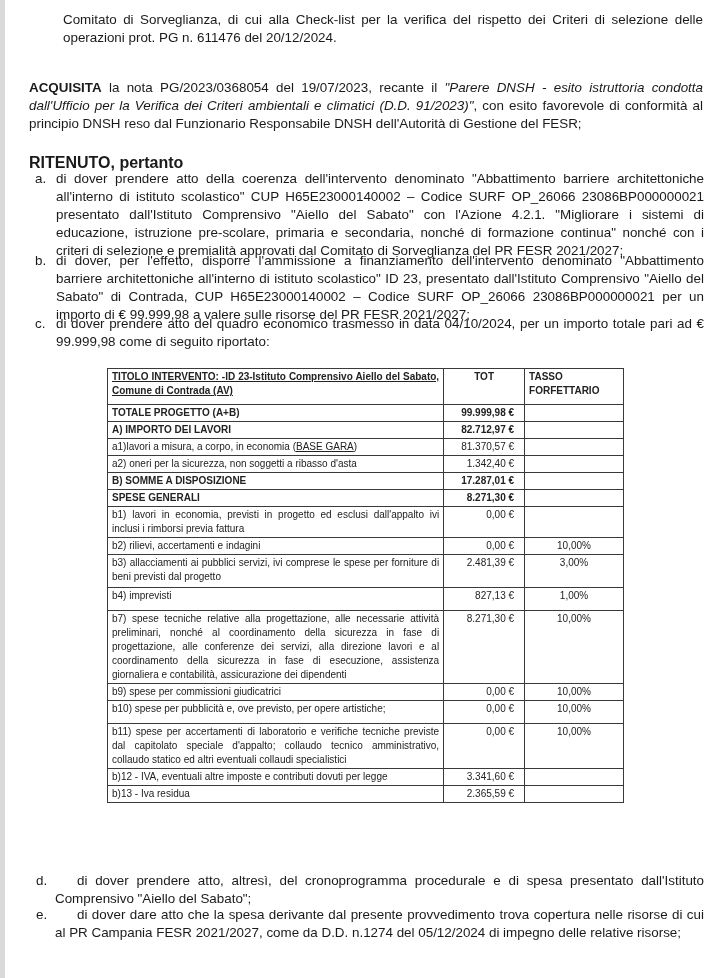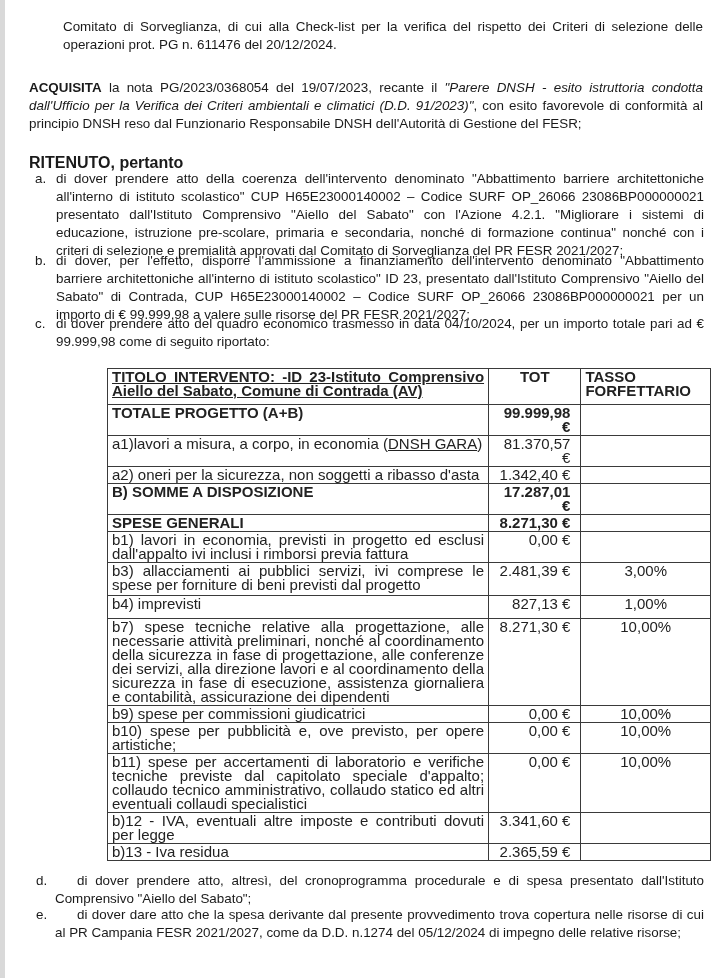--- a/index.html
+++ b/index.html
@@ -24,7 +24,7 @@
     text-align: justify;
     text-align-last: left;
   }
-  .p-intro { left: 63px; top: 18px; width: 640px; }
+  .p-intro { left: 63px; top: 11px; width: 640px; }
   .p-acq { left: 29px; top: 79px; width: 674px; }
   .p-acq b { font-weight: bold; }
   .p-acq i { font-style: italic; }

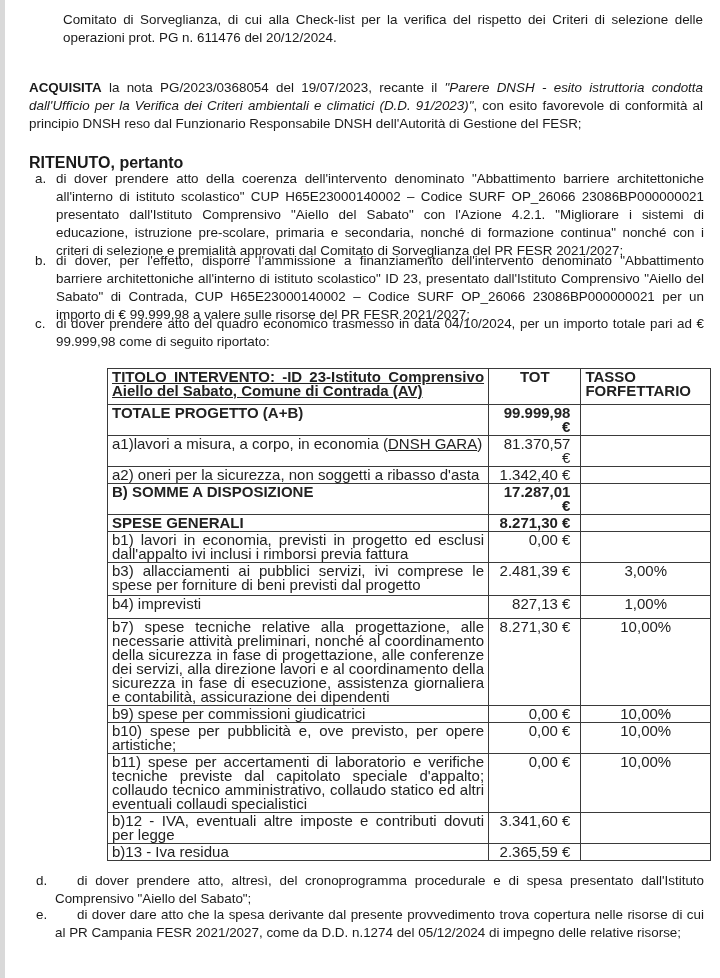--- a/index.html
+++ b/index.html
@@ -42,9 +42,9 @@
 
   table.qe {
     position: absolute; left: 107px; top: 368px;
-    width: 604px;
+    width: 517px;
     border-collapse: collapse;
-    font-size: 15px;
+    font-size: 10px;
     line-height: 14px;
     color: #222;
   }

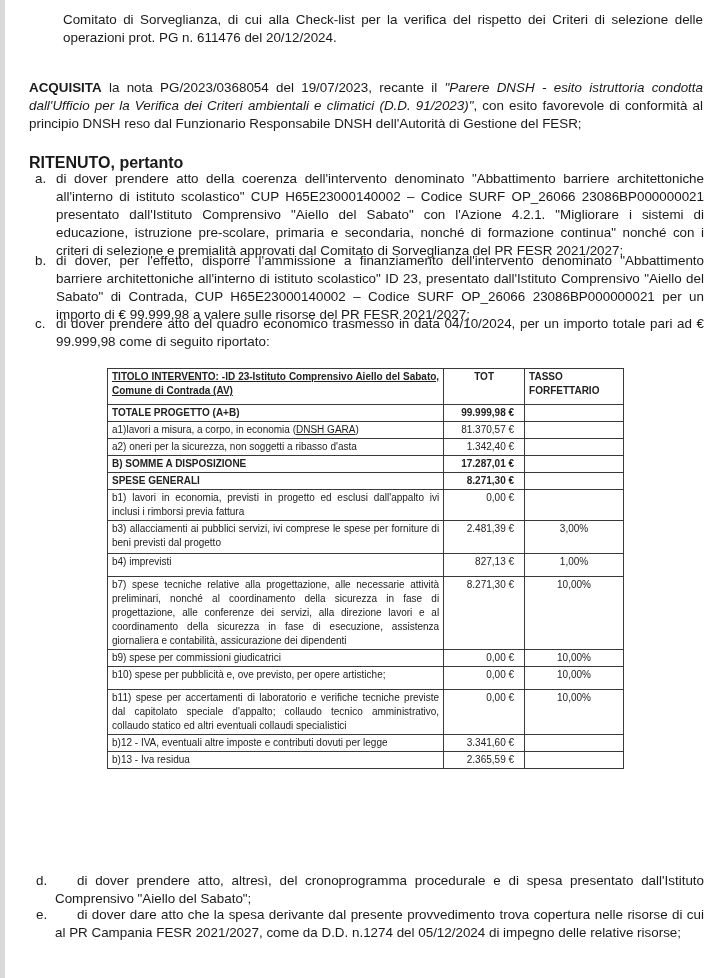--- a/index.html
+++ b/index.html
@@ -107,6 +107,11 @@
       <td class="c2">99.999,98 €</td>
       <td class="c3"></td>
     </tr>
+    <tr class="bold r-std">
+      <td class="c1">A) IMPORTO DEI LAVORI</td>
+      <td class="c2">82.712,97 €</td>
+      <td class="c3"></td>
+    </tr>
     <tr class="r-std">
       <td class="c1"><span>a1)lavori a misura, a corpo, in economia (</span><u class="base">DNSH GARA</u><span>)</span></td>
       <td class="c2">81.370,57 €</td>

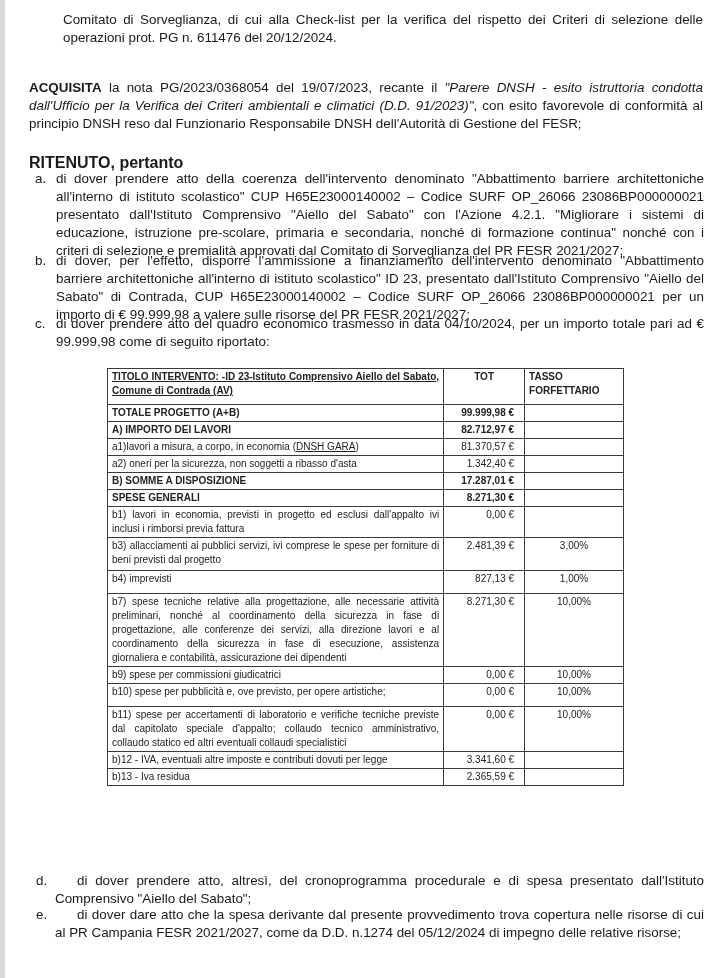--- a/index.html
+++ b/index.html
@@ -113,7 +113,7 @@
       <td class="c3"></td>
     </tr>
     <tr class="r-std">
-      <td class="c1"><span>a1)lavori a misura, a corpo, in economia (</span><u class="base">DNSH GARA</u><span>)</span></td>
+      <td class="c1"><span>a1)lavori a misura, a corpo, in economia (</span><u class="base">BASE GARA</u><span>)</span></td>
       <td class="c2">81.370,57 €</td>
       <td class="c3"></td>
     </tr>

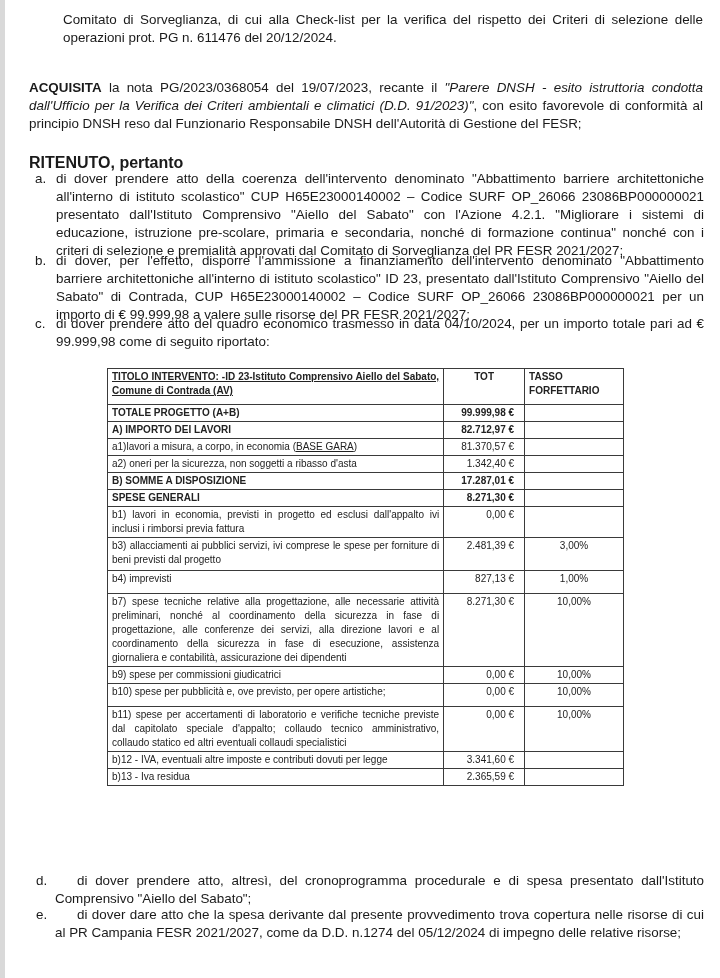--- a/index.html
+++ b/index.html
@@ -137,6 +137,11 @@
       <td class="c2">0,00 €</td>
       <td class="c3"></td>
     </tr>
+    <tr class="r-std">
+      <td class="c1">b2) rilievi, accertamenti e indagini</td>
+      <td class="c2">0,00 €</td>
+      <td class="c3">10,00%</td>
+    </tr>
     <tr class="r-tall">
       <td class="c1">b3) allacciamenti ai pubblici servizi, ivi comprese le spese per forniture di beni previsti dal progetto</td>
       <td class="c2">2.481,39 €</td>

